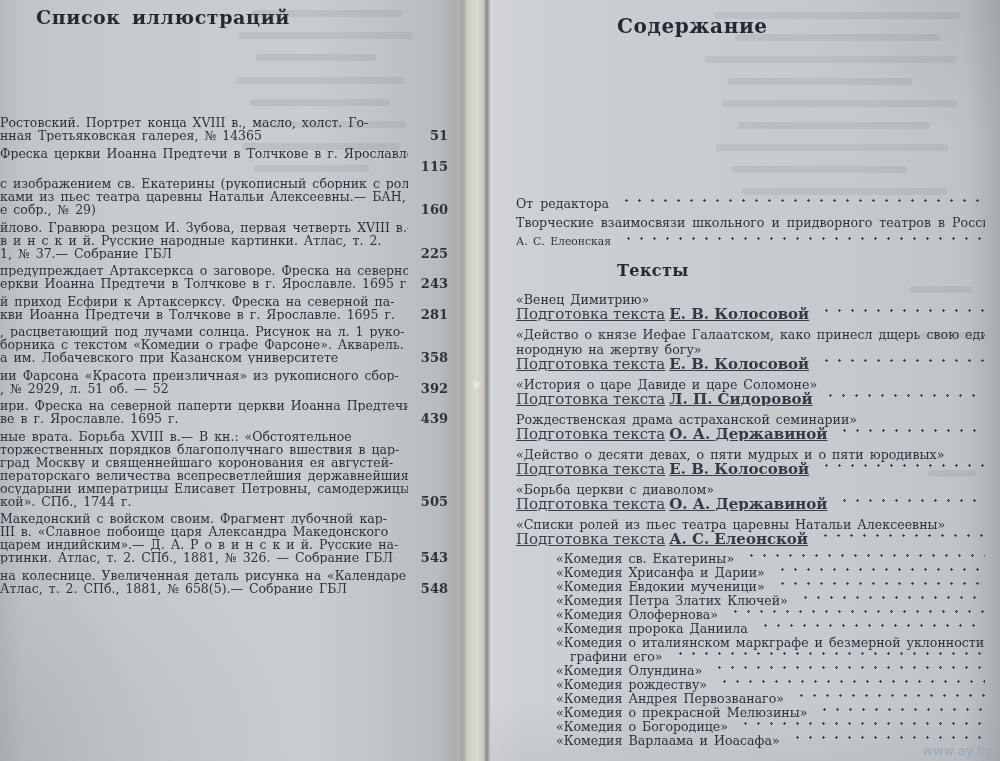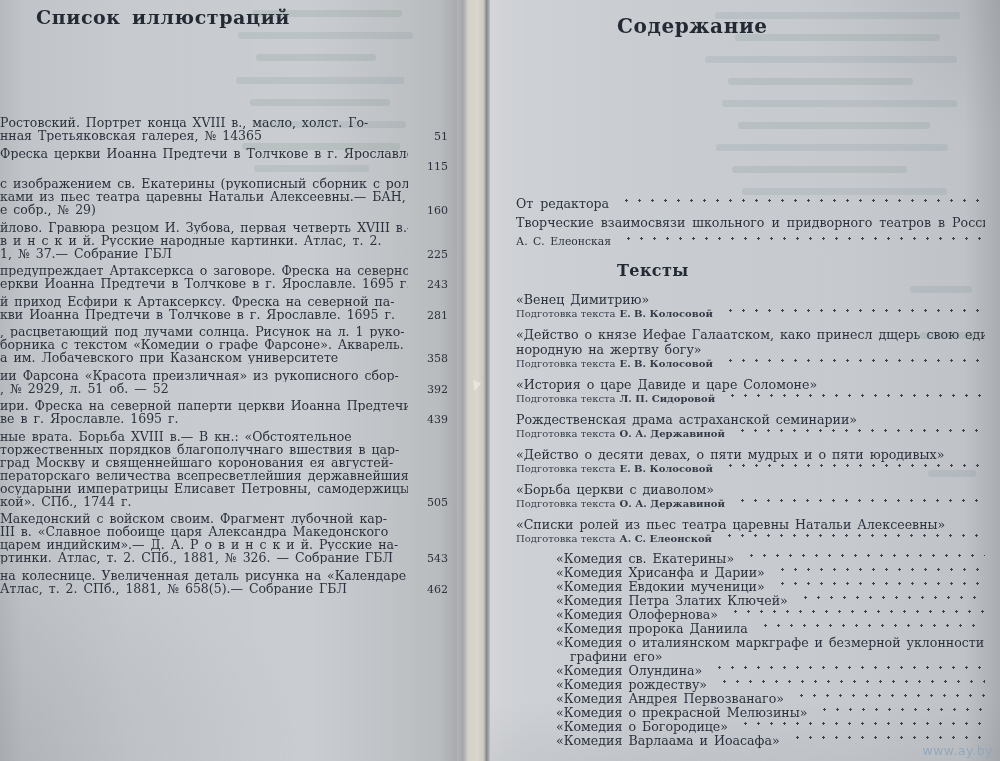--- a/index.html
+++ b/index.html
@@ -31,7 +31,7 @@
   .l-entry{margin-bottom:4.5px;}
   .l-line{display:flex;align-items:baseline;height:13px;line-height:13px;}
   .l-text{flex:1;font-size:12.5px;white-space:pre;overflow:hidden;word-spacing:2px;color:#2c323d;}
-  .l-num{width:40px;text-align:right;font-size:11px;color:#2c323d;padding-right:9px;}
+  .l-num{width:40px;text-align:right;font-size:13px;color:#2c323d;padding-right:9px;font-weight:bold;}
   
   .r-block{position:relative;z-index:2;}
   #intro{margin-top:156px;}

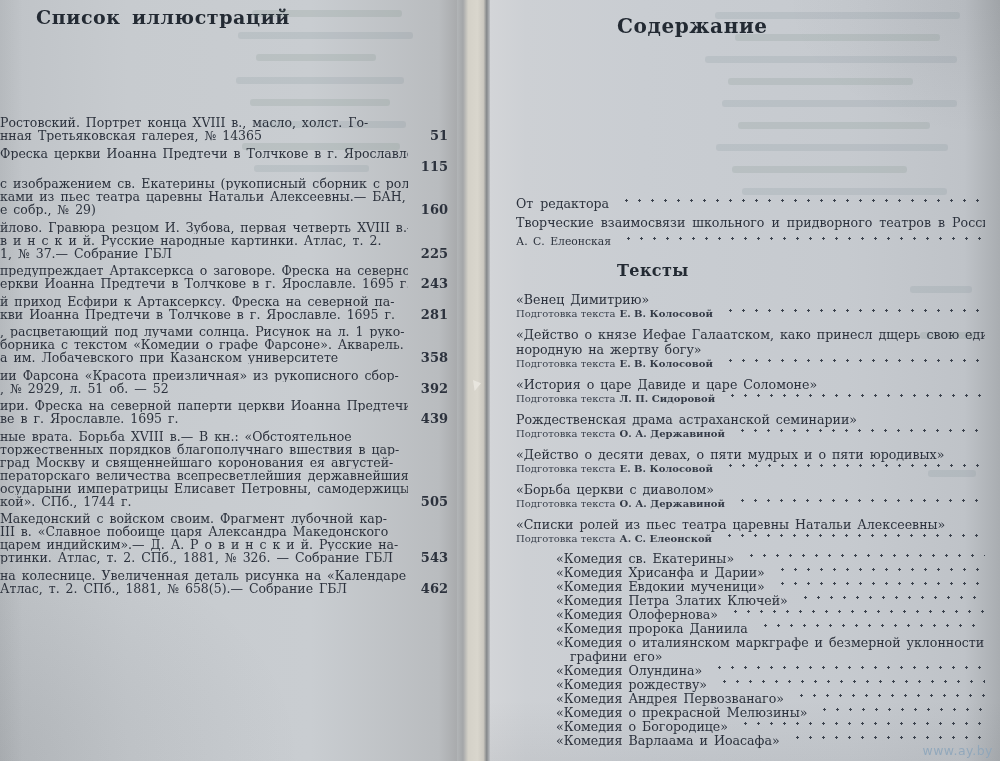--- a/index.html
+++ b/index.html
@@ -41,8 +41,8 @@
   .r-entry{margin-bottom:6px;}
   .r-title{height:15px;line-height:15px;font-size:12.6px;word-spacing:2px;
     white-space:nowrap;overflow:hidden;color:#2b313c;}
-  .r-prep{display:flex;align-items:center;height:14px;line-height:14px;font-size:10px;
-    color:#39404c;white-space:nowrap;overflow:hidden;}
+  .r-prep{display:flex;align-items:center;height:14px;line-height:14px;font-size:15px;
+    color:#39404c;white-space:nowrap;overflow:hidden;text-decoration:underline;}
   .r-prep .name{font-weight:600;margin-left:4px;color:#333a46;}
   #sub-entries{padding-left:40px;margin-top:2px;}
   .r-sub-line{display:flex;align-items:baseline;height:14px;line-height:14px;font-size:12.6px;

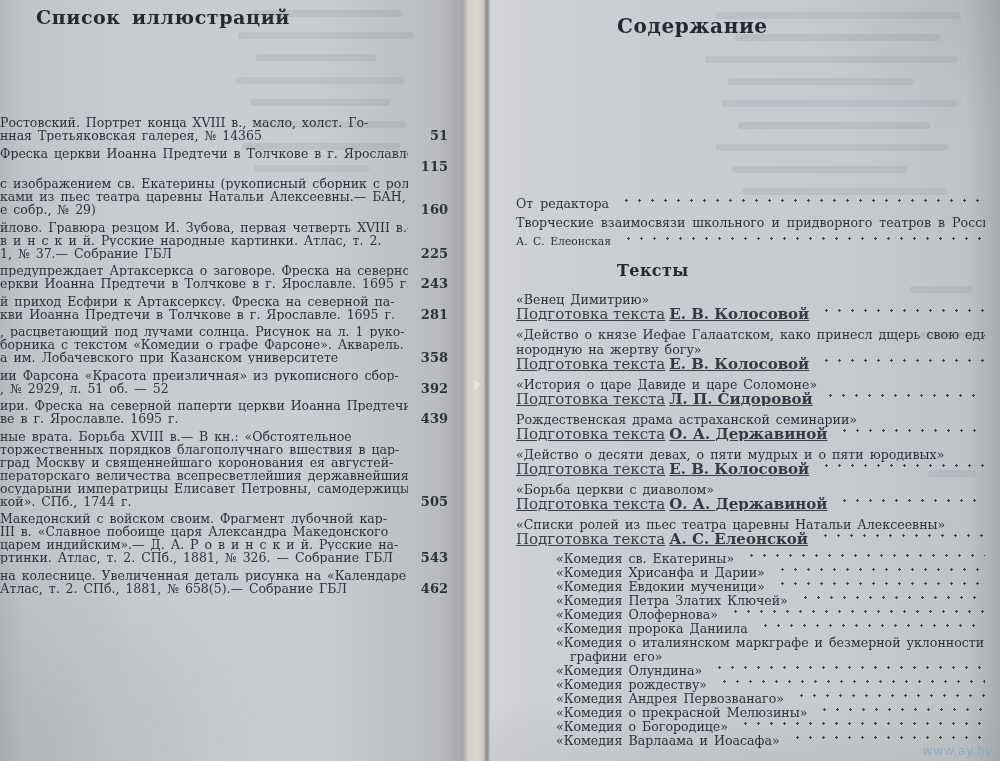--- a/index.html
+++ b/index.html
@@ -229,7 +229,7 @@
           </div>
           <div class="l-line">
             <span class="l-text">Атлас, т. 2. СПб., 1881, № 658(5).— Собрание ГБЛ</span>
-            <span class="l-num">462</span>
+            <span class="l-num">548</span>
           </div>
         </div>
       </div>

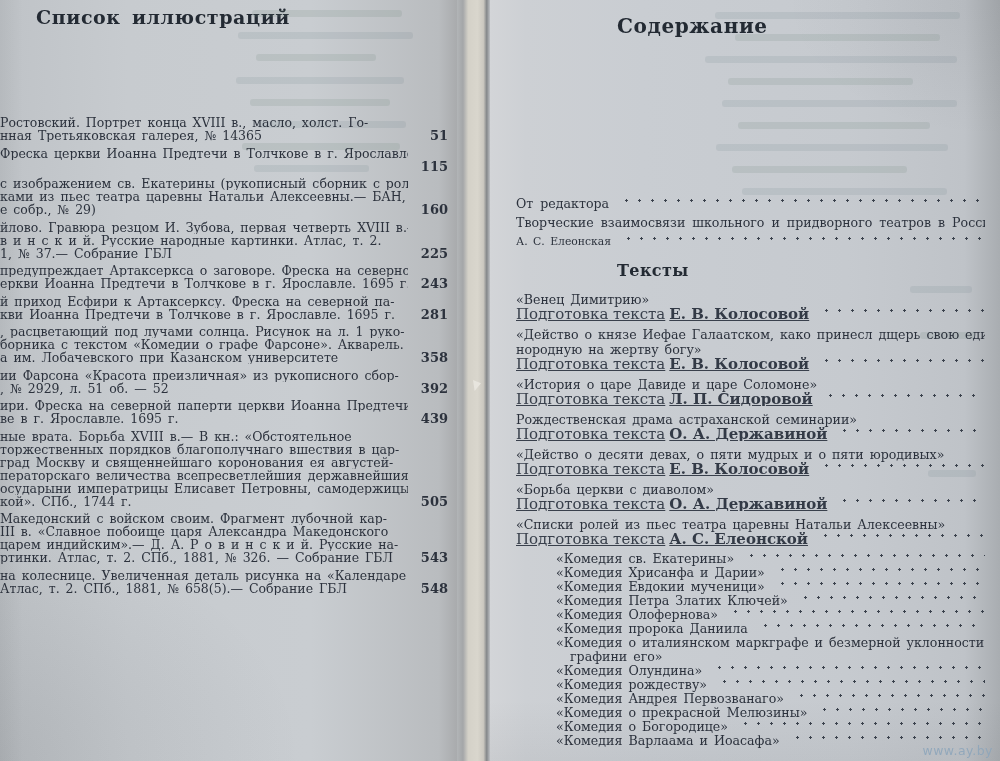--- a/index.html
+++ b/index.html
@@ -47,7 +47,7 @@
   #sub-entries{padding-left:40px;margin-top:2px;}
   .r-sub-line{display:flex;align-items:baseline;height:14px;line-height:14px;font-size:12.6px;
     word-spacing:2px;white-space:nowrap;overflow:hidden;color:#2b313c;}
-  .r-sub-line.wrap{padding-left:14px;flex-direction:column;}
+  .r-sub-line.wrap{padding-left:14px;}
   .dots{flex:1;align-self:stretch;margin-left:9px;
     background-image:radial-gradient(circle,#3a414c 1.1px,rgba(0,0,0,0) 1.35px);
     background-size:13px 13px;background-repeat:repeat-x;

